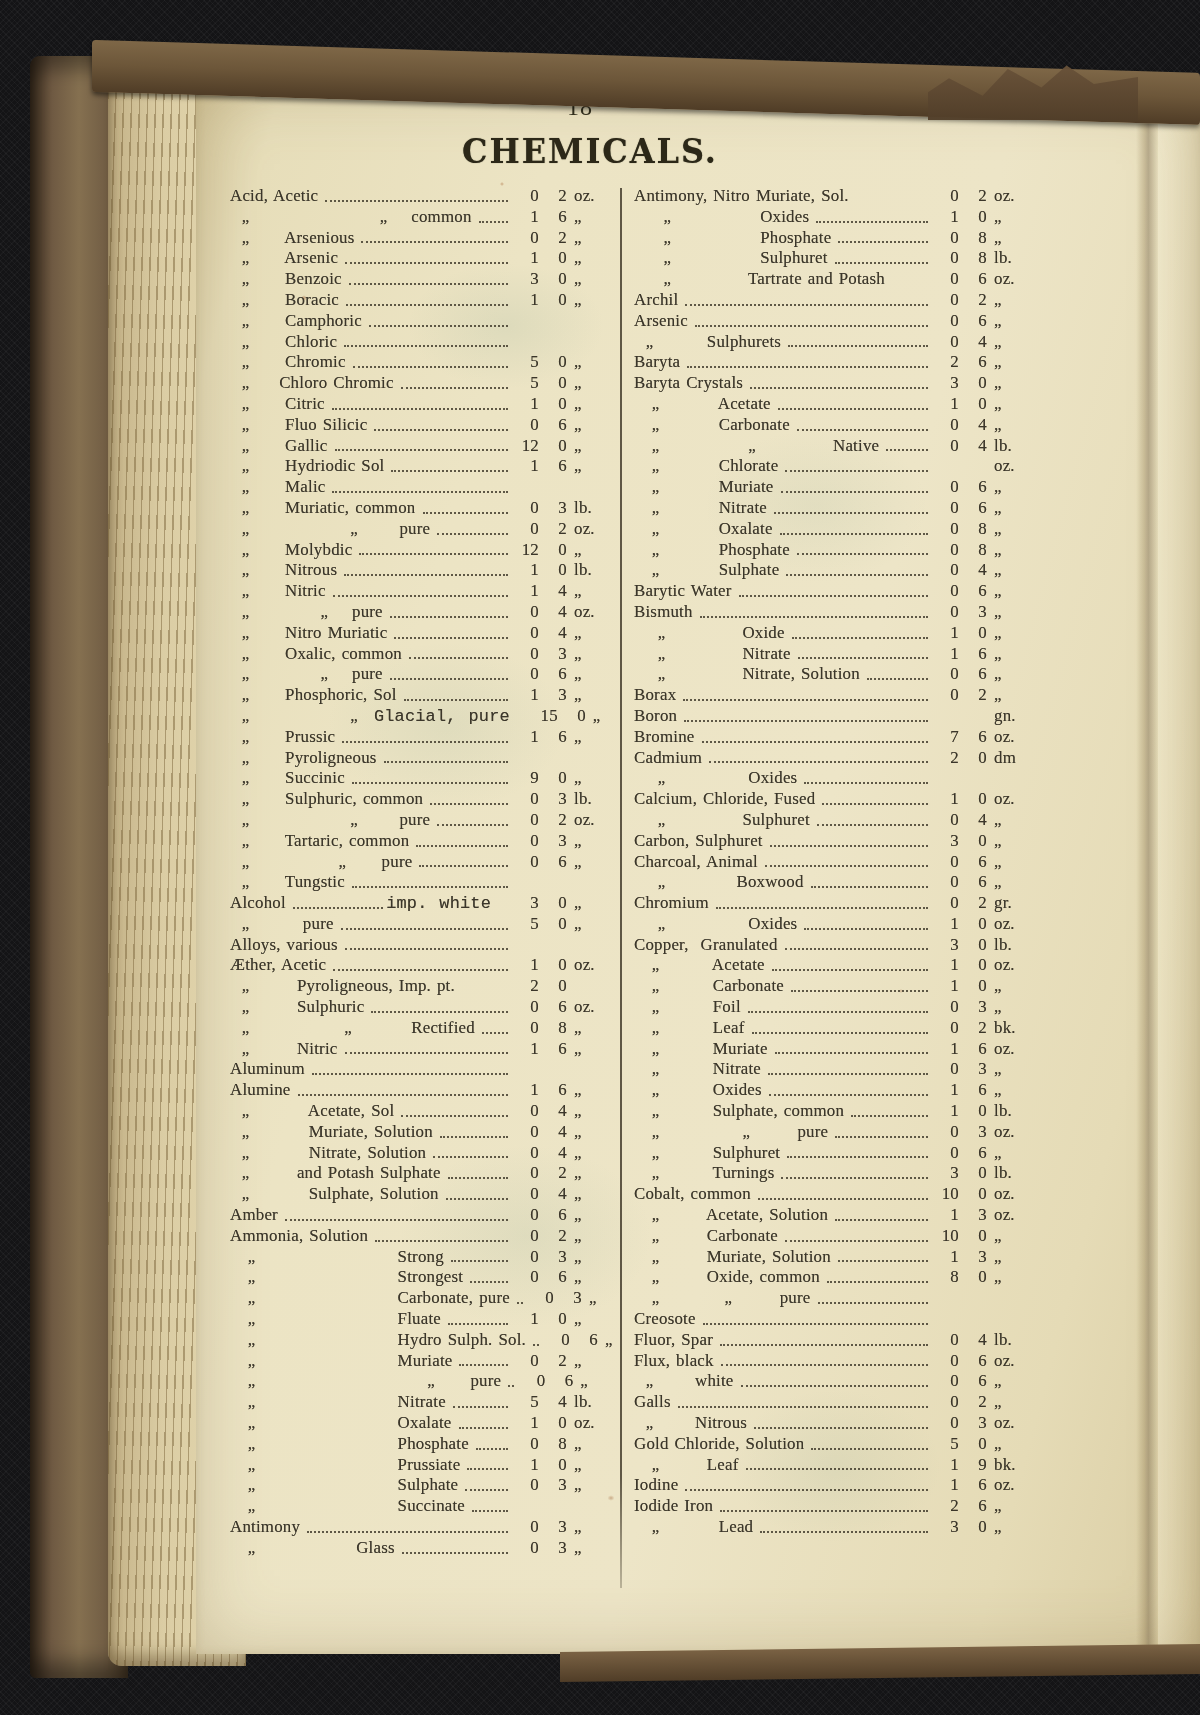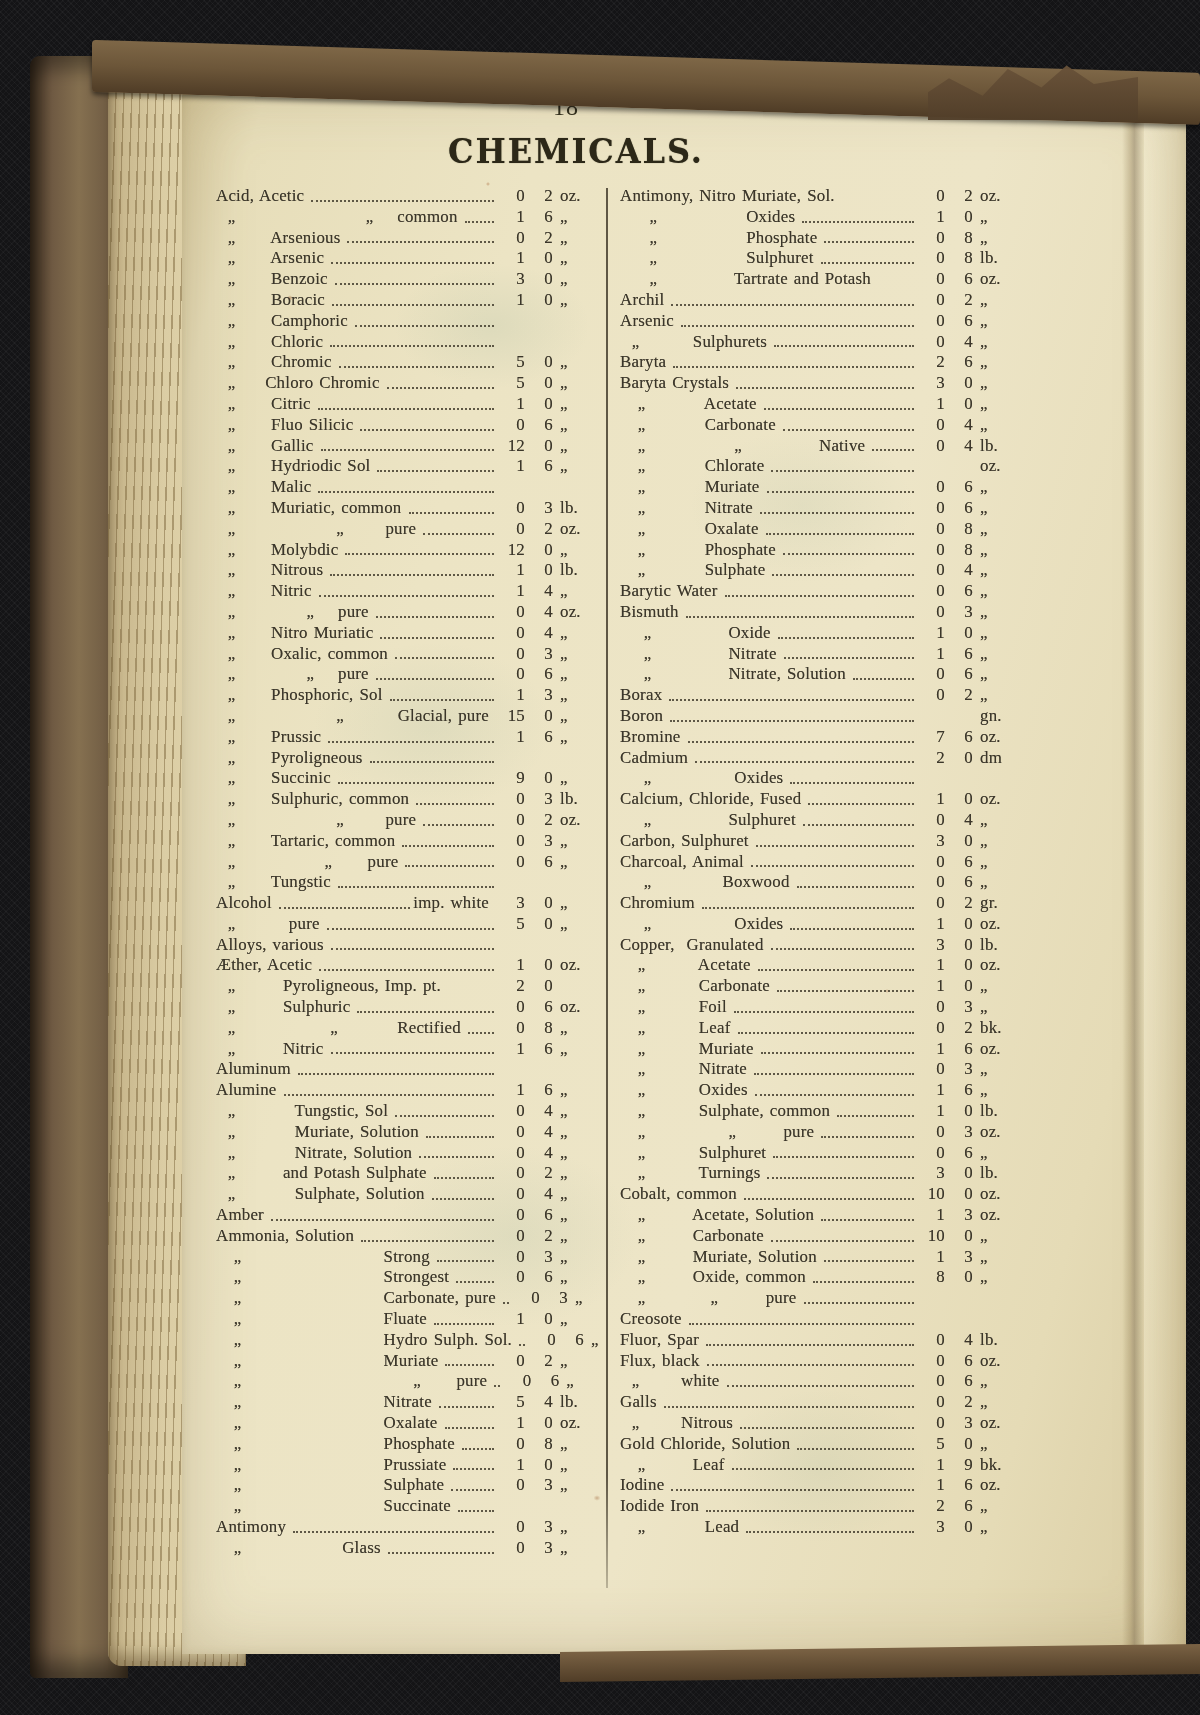--- a/index.html
+++ b/index.html
@@ -26,7 +26,7 @@
     box-shadow:inset 0 10px 14px rgba(90,70,40,.4), inset 0 -12px 14px rgba(90,70,40,.45);
   }
   .page{
-    position:absolute;left:182px;top:86px;width:1004px;height:1568px;z-index:3;
+    position:absolute;left:196px;top:86px;width:1004px;height:1568px;z-index:3;
     background:
       linear-gradient(105deg,#d8cba0 0%,#e7deba 6%,#ece4c4 26%,#ede5c7 58%,#e5dbb6 84%,#d9cca2 100%);
     border-radius:10px 0 0 0;

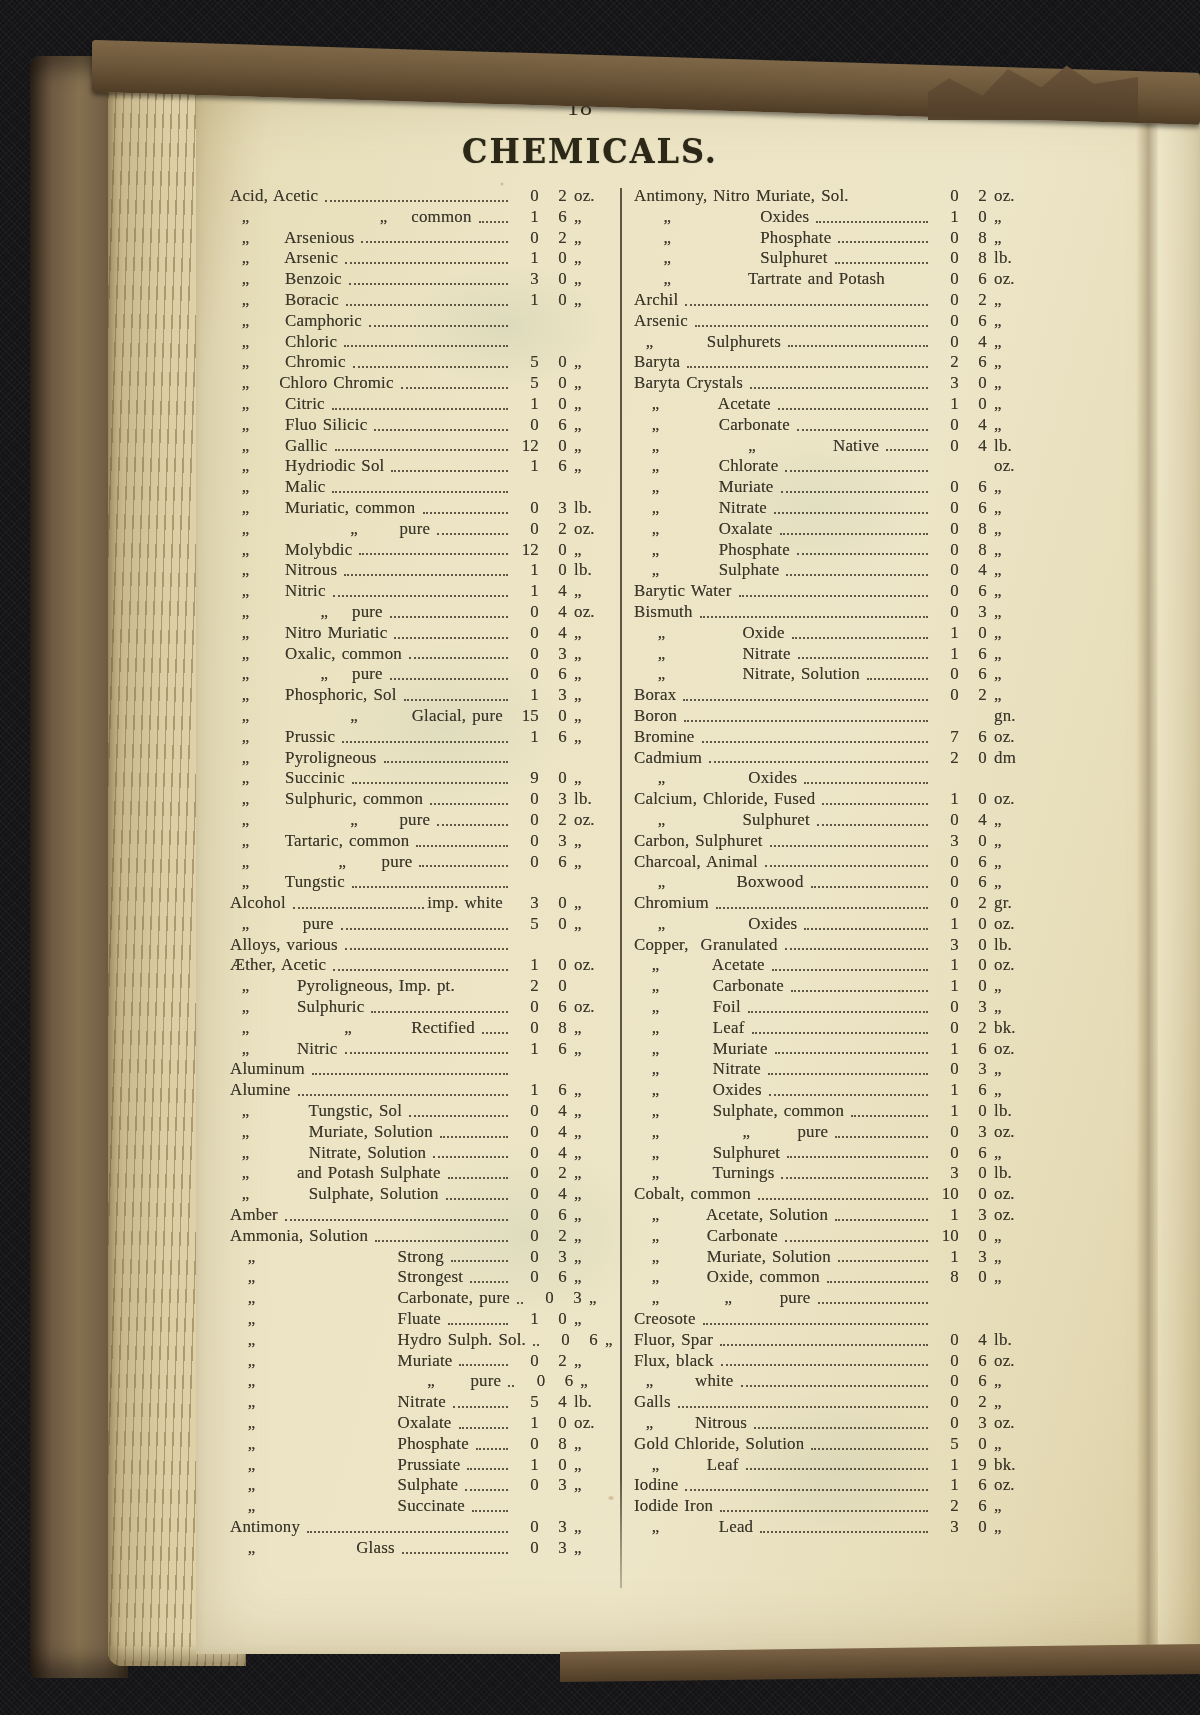--- a/index.html
+++ b/index.html
@@ -104,7 +104,7 @@
     margin:0 3px 5px 7px;
   }
   .row .lead.nd{border-bottom-color:transparent;}
-  .row .suf{flex:0 0 auto;white-space:pre;margin-right:8px;}
+  .row .suf{flex:0 0 auto;white-space:pre;margin-right:20px;font-family:Liberation Mono, monospace;}
   .row .s{flex:0 0 auto;width:28px;text-align:right;}
   .row .d{flex:0 0 auto;width:28px;text-align:right;}
   .row .u{flex:0 0 auto;width:38px;padding-left:7px;white-space:pre;}

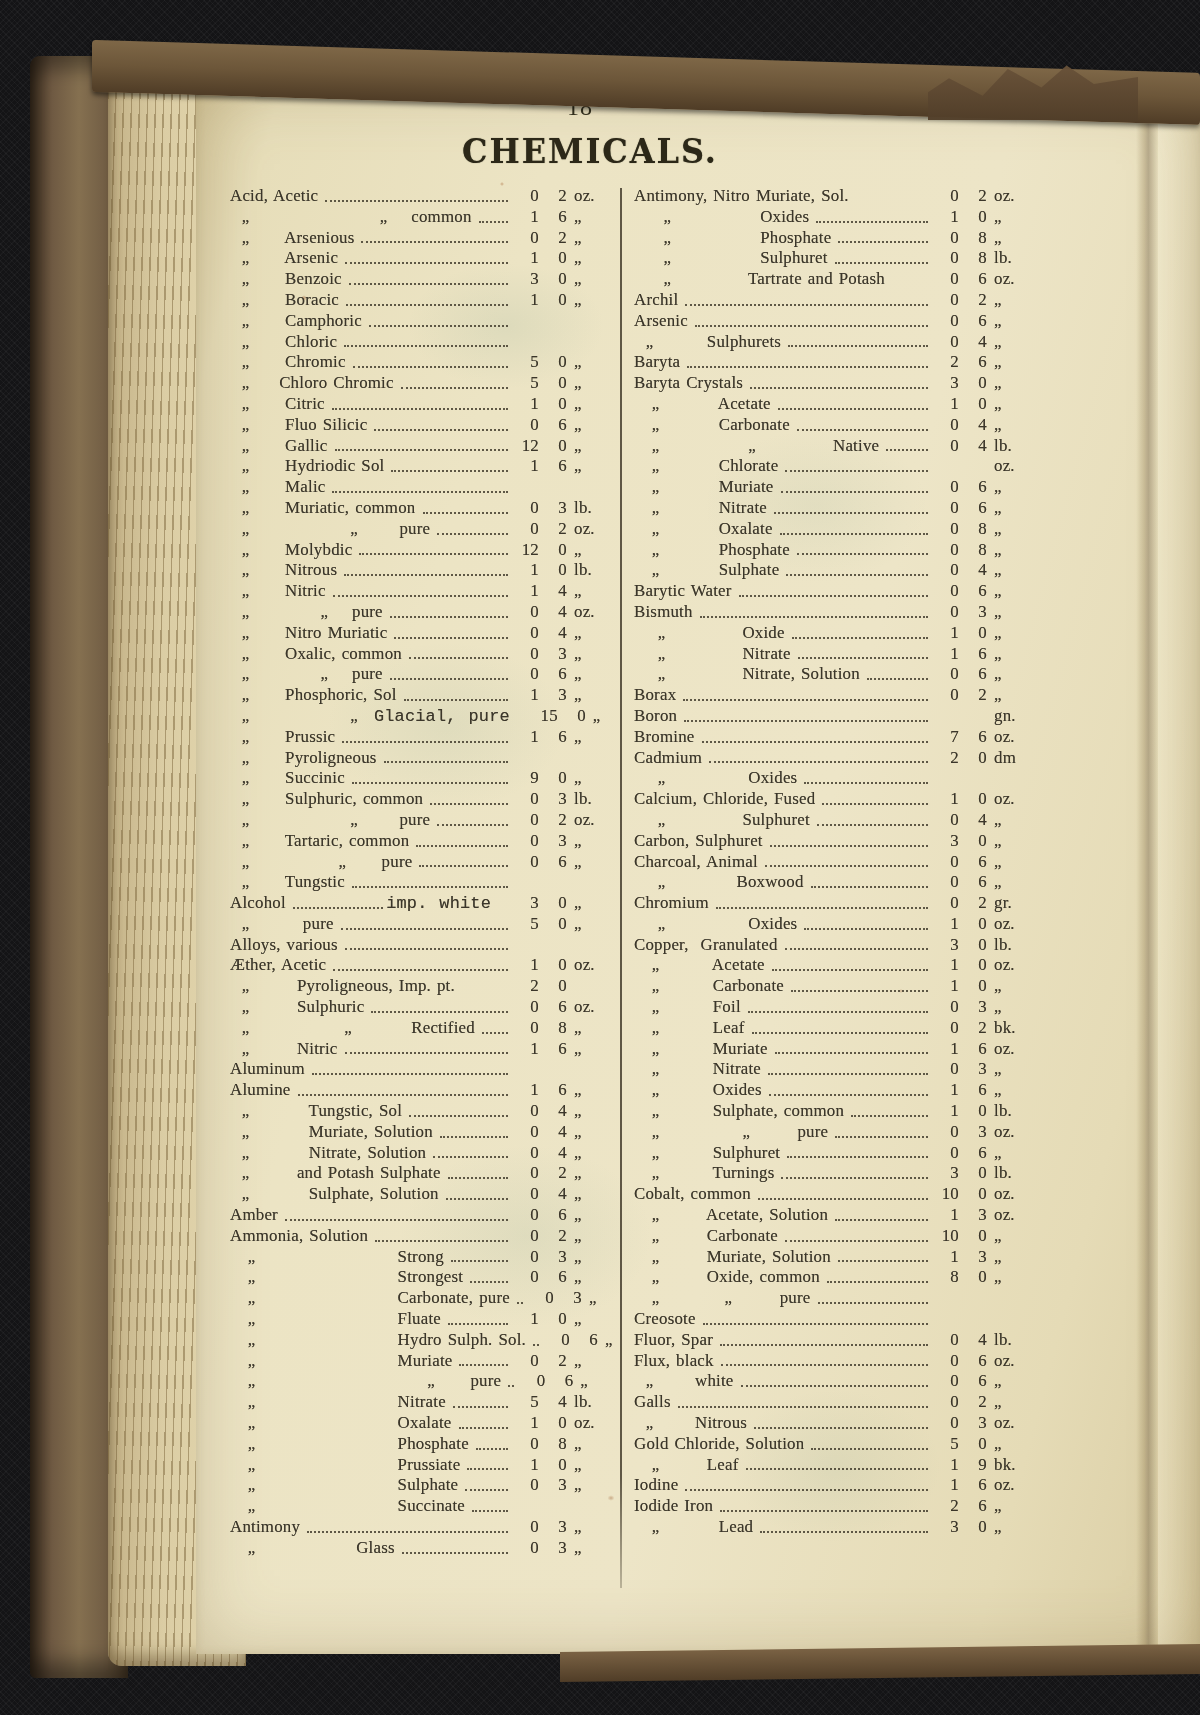--- a/index.html
+++ b/index.html
@@ -431,7 +431,7 @@
         <span class="u">„</span>
       </div>
       <div class="row">
-        <span class="t">  „          Tungstic, Sol</span>
+        <span class="t">  „          Acetate, Sol</span>
         <span class="lead"></span>
         <span class="s">0</span>
         <span class="d">4</span>

